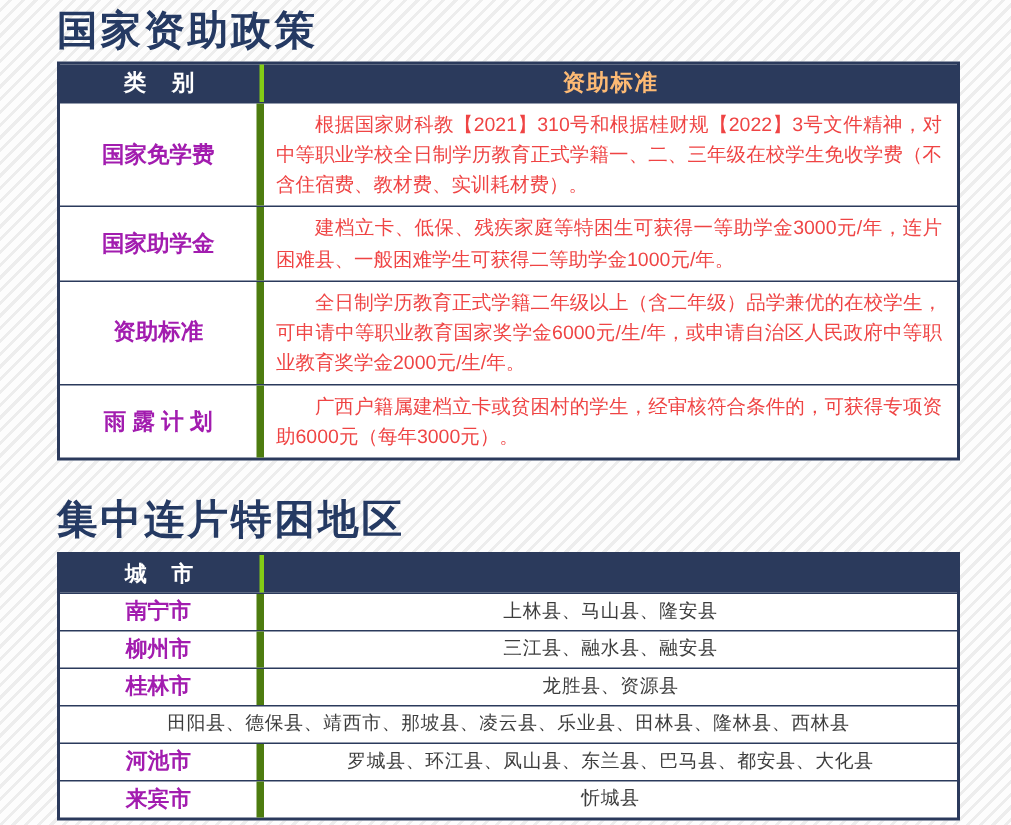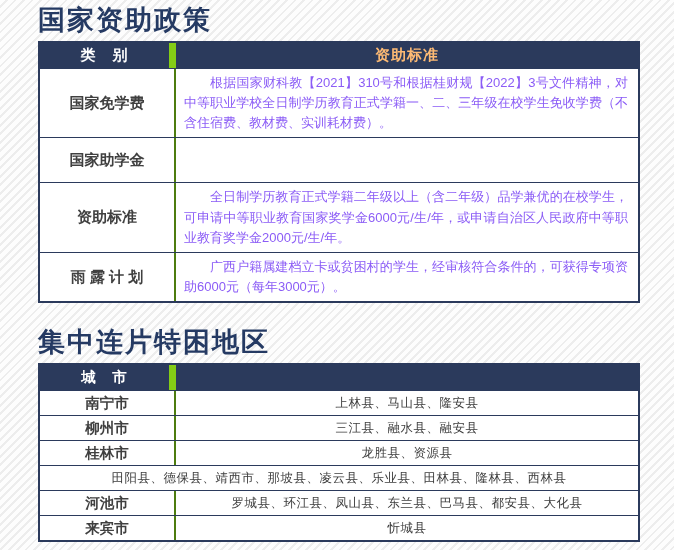--- a/index.html
+++ b/index.html
@@ -45,7 +45,7 @@
   }
   .thead .cell-l {
     color: #ffffff;
-    border-right: 7px solid #84cc16;
+    border-right: 3px solid #84cc16;
     min-height: 25px;
     letter-spacing: 1px;
   }

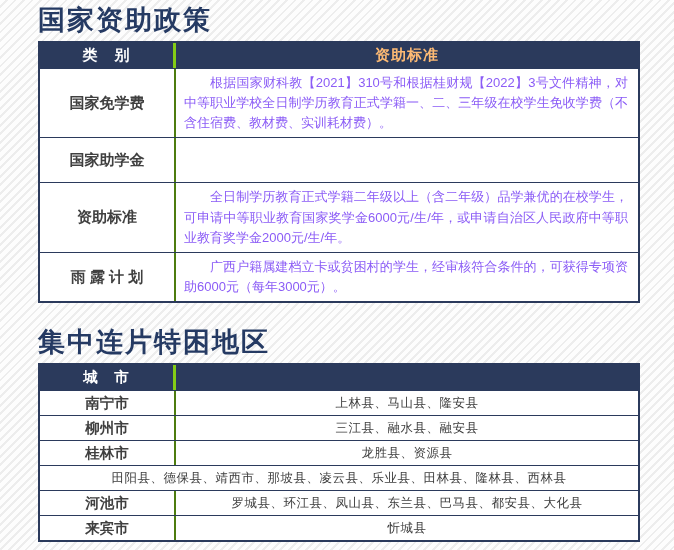--- a/index.html
+++ b/index.html
@@ -63,7 +63,7 @@
   }
   .std-text {
     font-size: 13px;
-    color: #8b5cf6;
+    color: #ef4444;
     line-height: 1.55;
     padding: 4px 10px 4px 8px;
     text-indent: 2em;

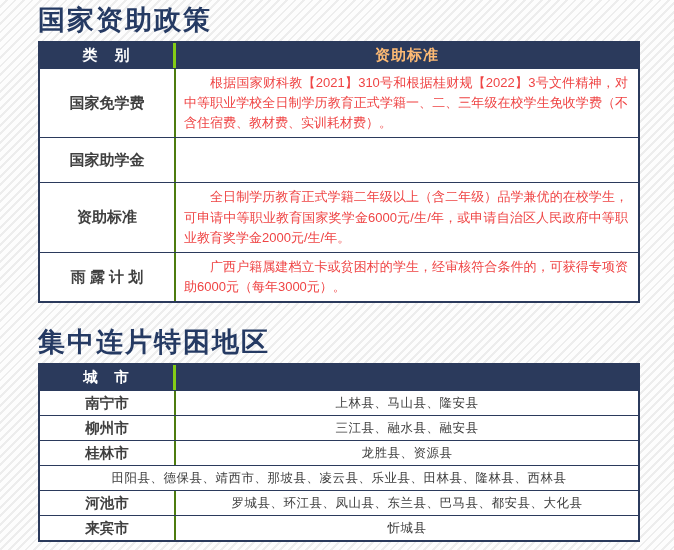--- a/index.html
+++ b/index.html
@@ -36,11 +36,11 @@
   .cell-l {
     width: 136px;
     flex: 0 0 136px;
-    border-right: 2px solid #4d7c0f;
+    border-right: 5px solid #4d7c0f;
     display: flex; align-items: center; justify-content: center;
     font-weight: bold;
     font-size: 15px;
-    color: #404040;
+    color: #a21caf;
     text-align: center;
   }
   .thead .cell-l {

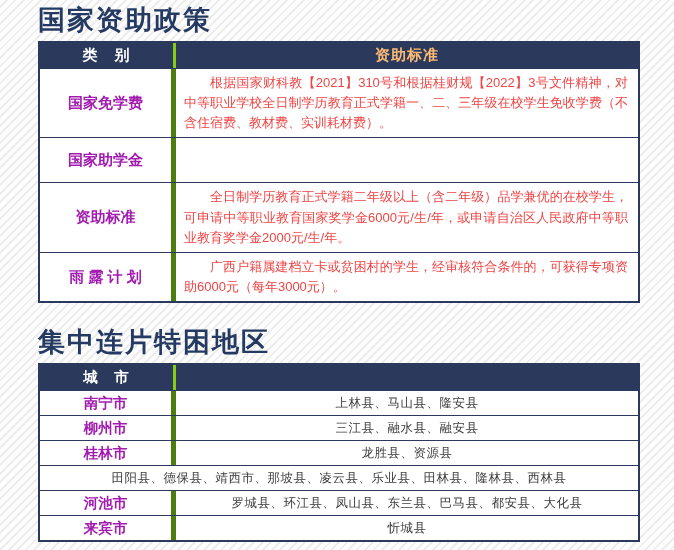--- a/index.html
+++ b/index.html
@@ -106,6 +106,9 @@
     </div>
     <div class="trow r2">
       <div class="cell-l">国家助学金</div>
+      <div class="cell-r">
+          <p class="std-text">建档立卡、低保、残疾家庭等特困生可获得一等助学金3000元/年，连片困难县、一般困难学生可获得二等助学金1000元/年。</p>
+        </div>
     </div>
     <div class="trow r3">
       <div class="cell-l">资助标准</div>

